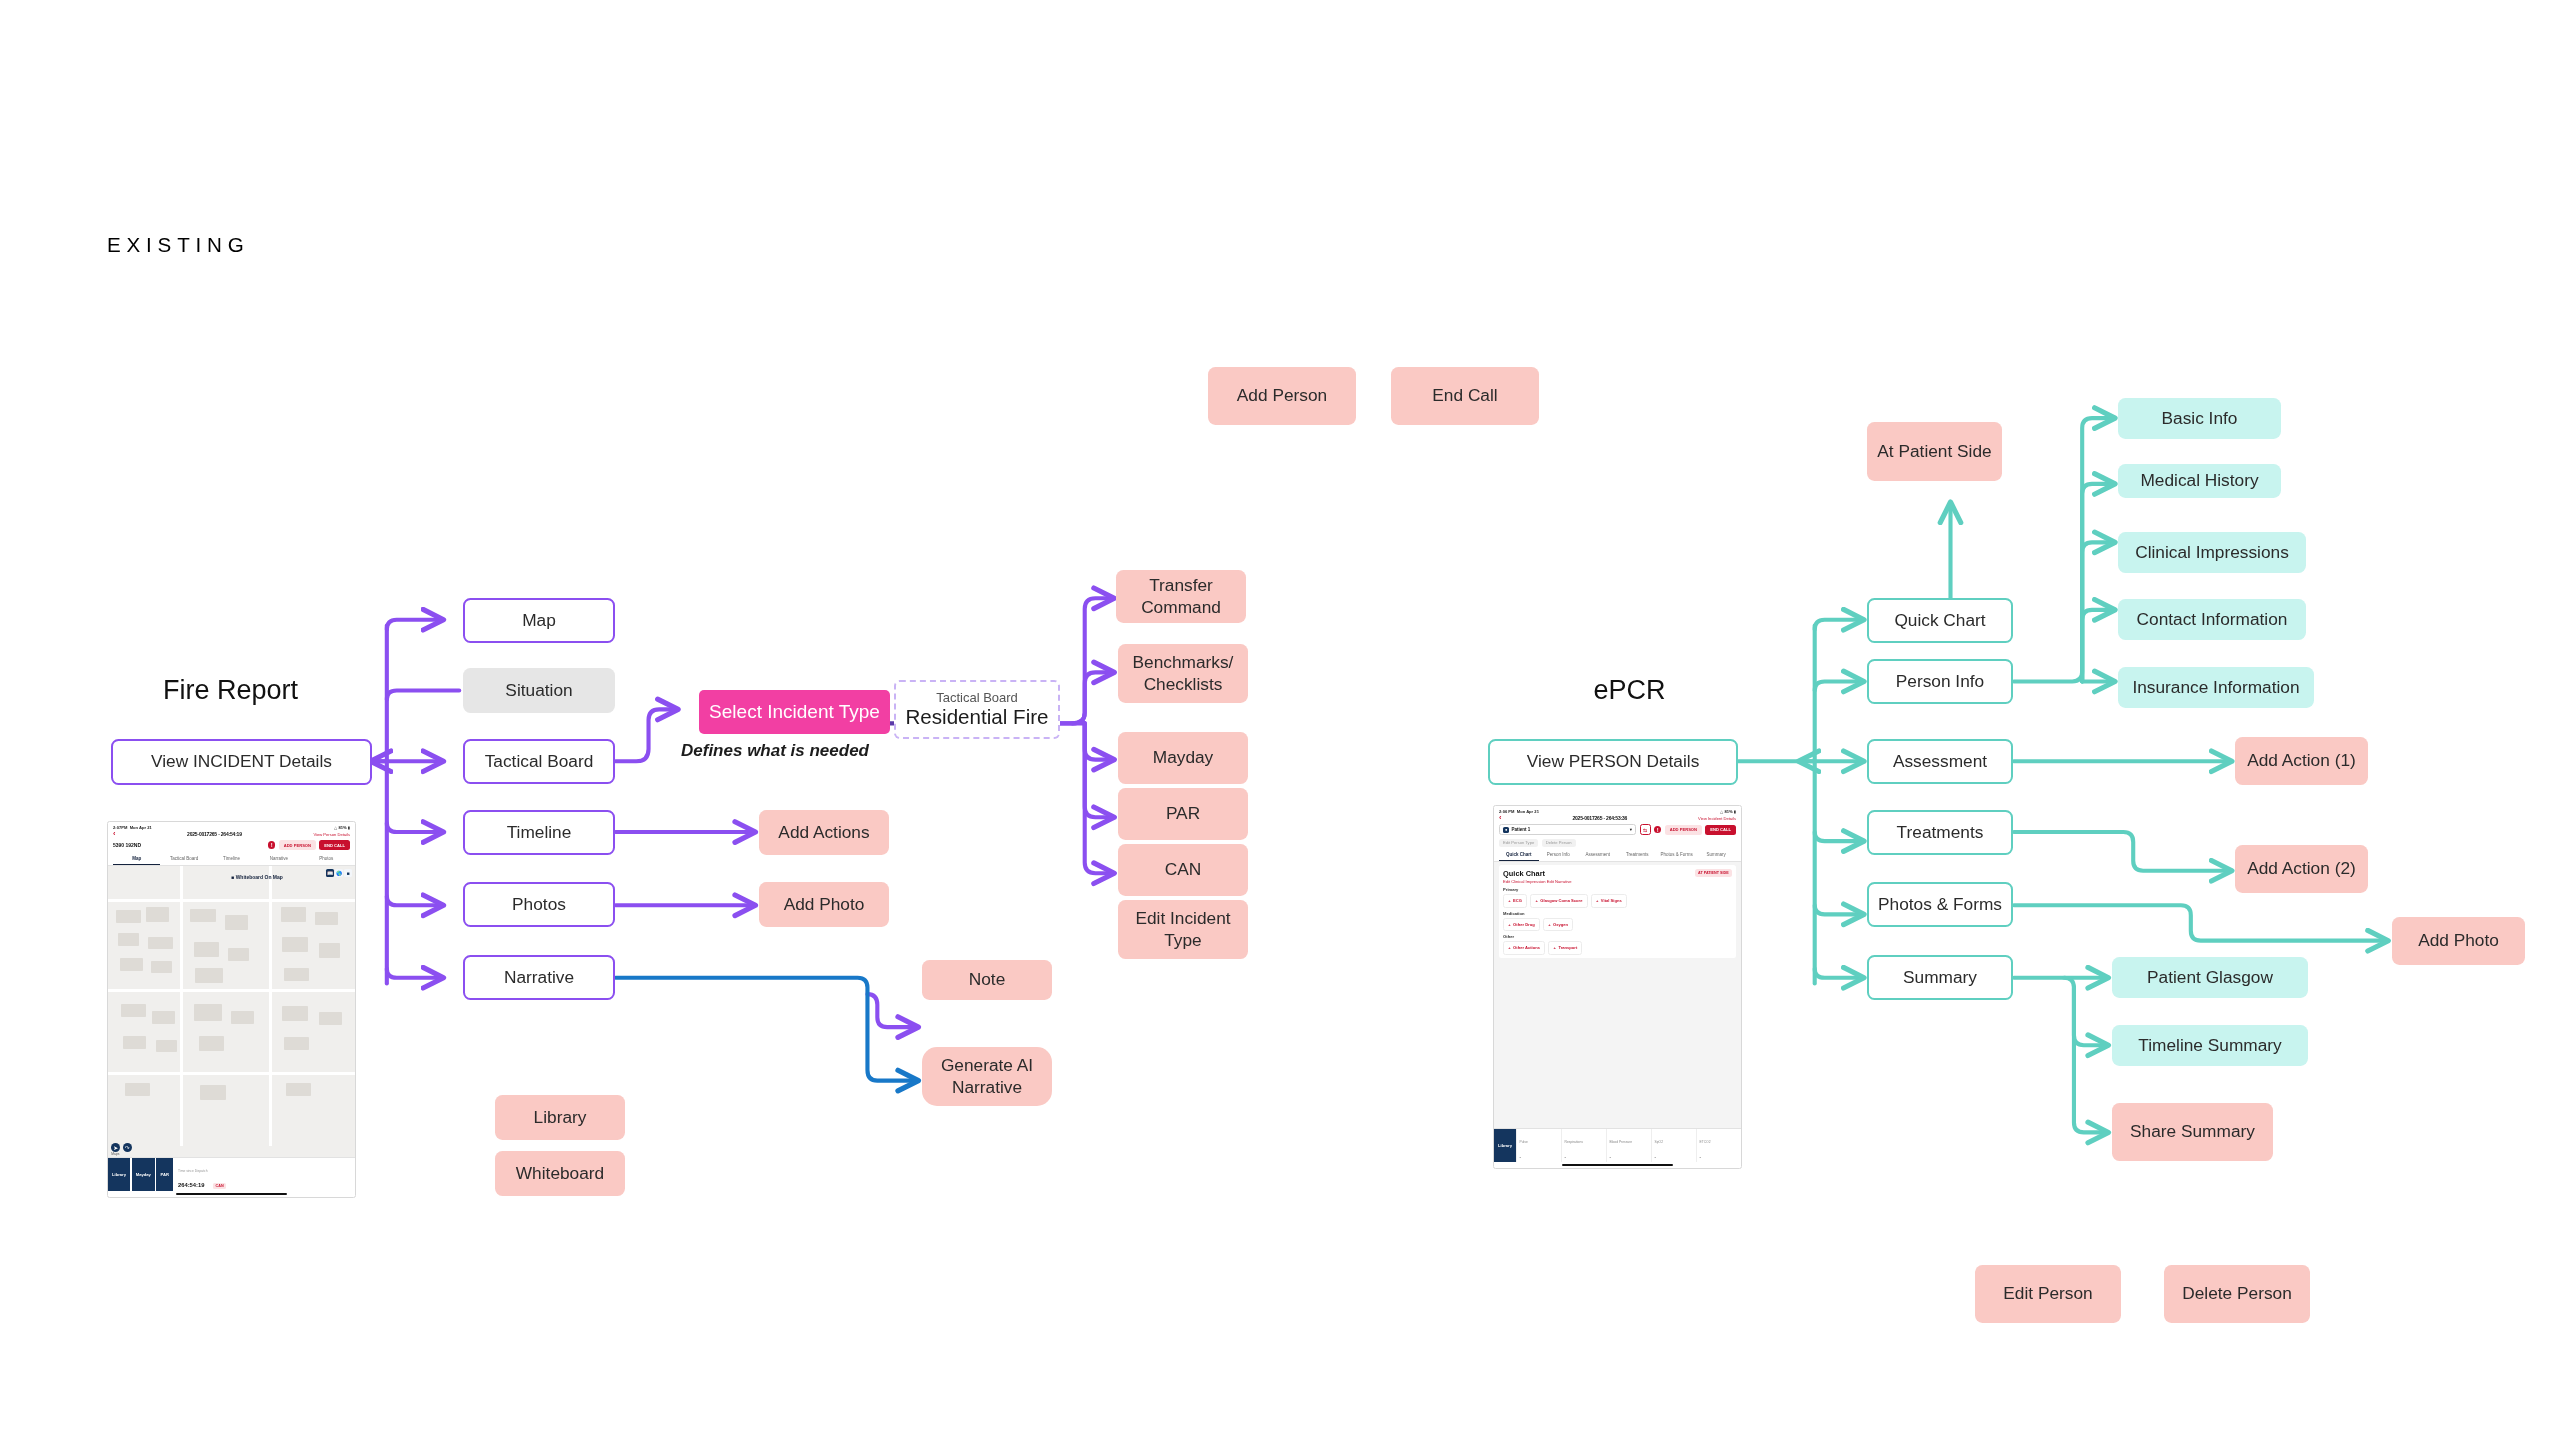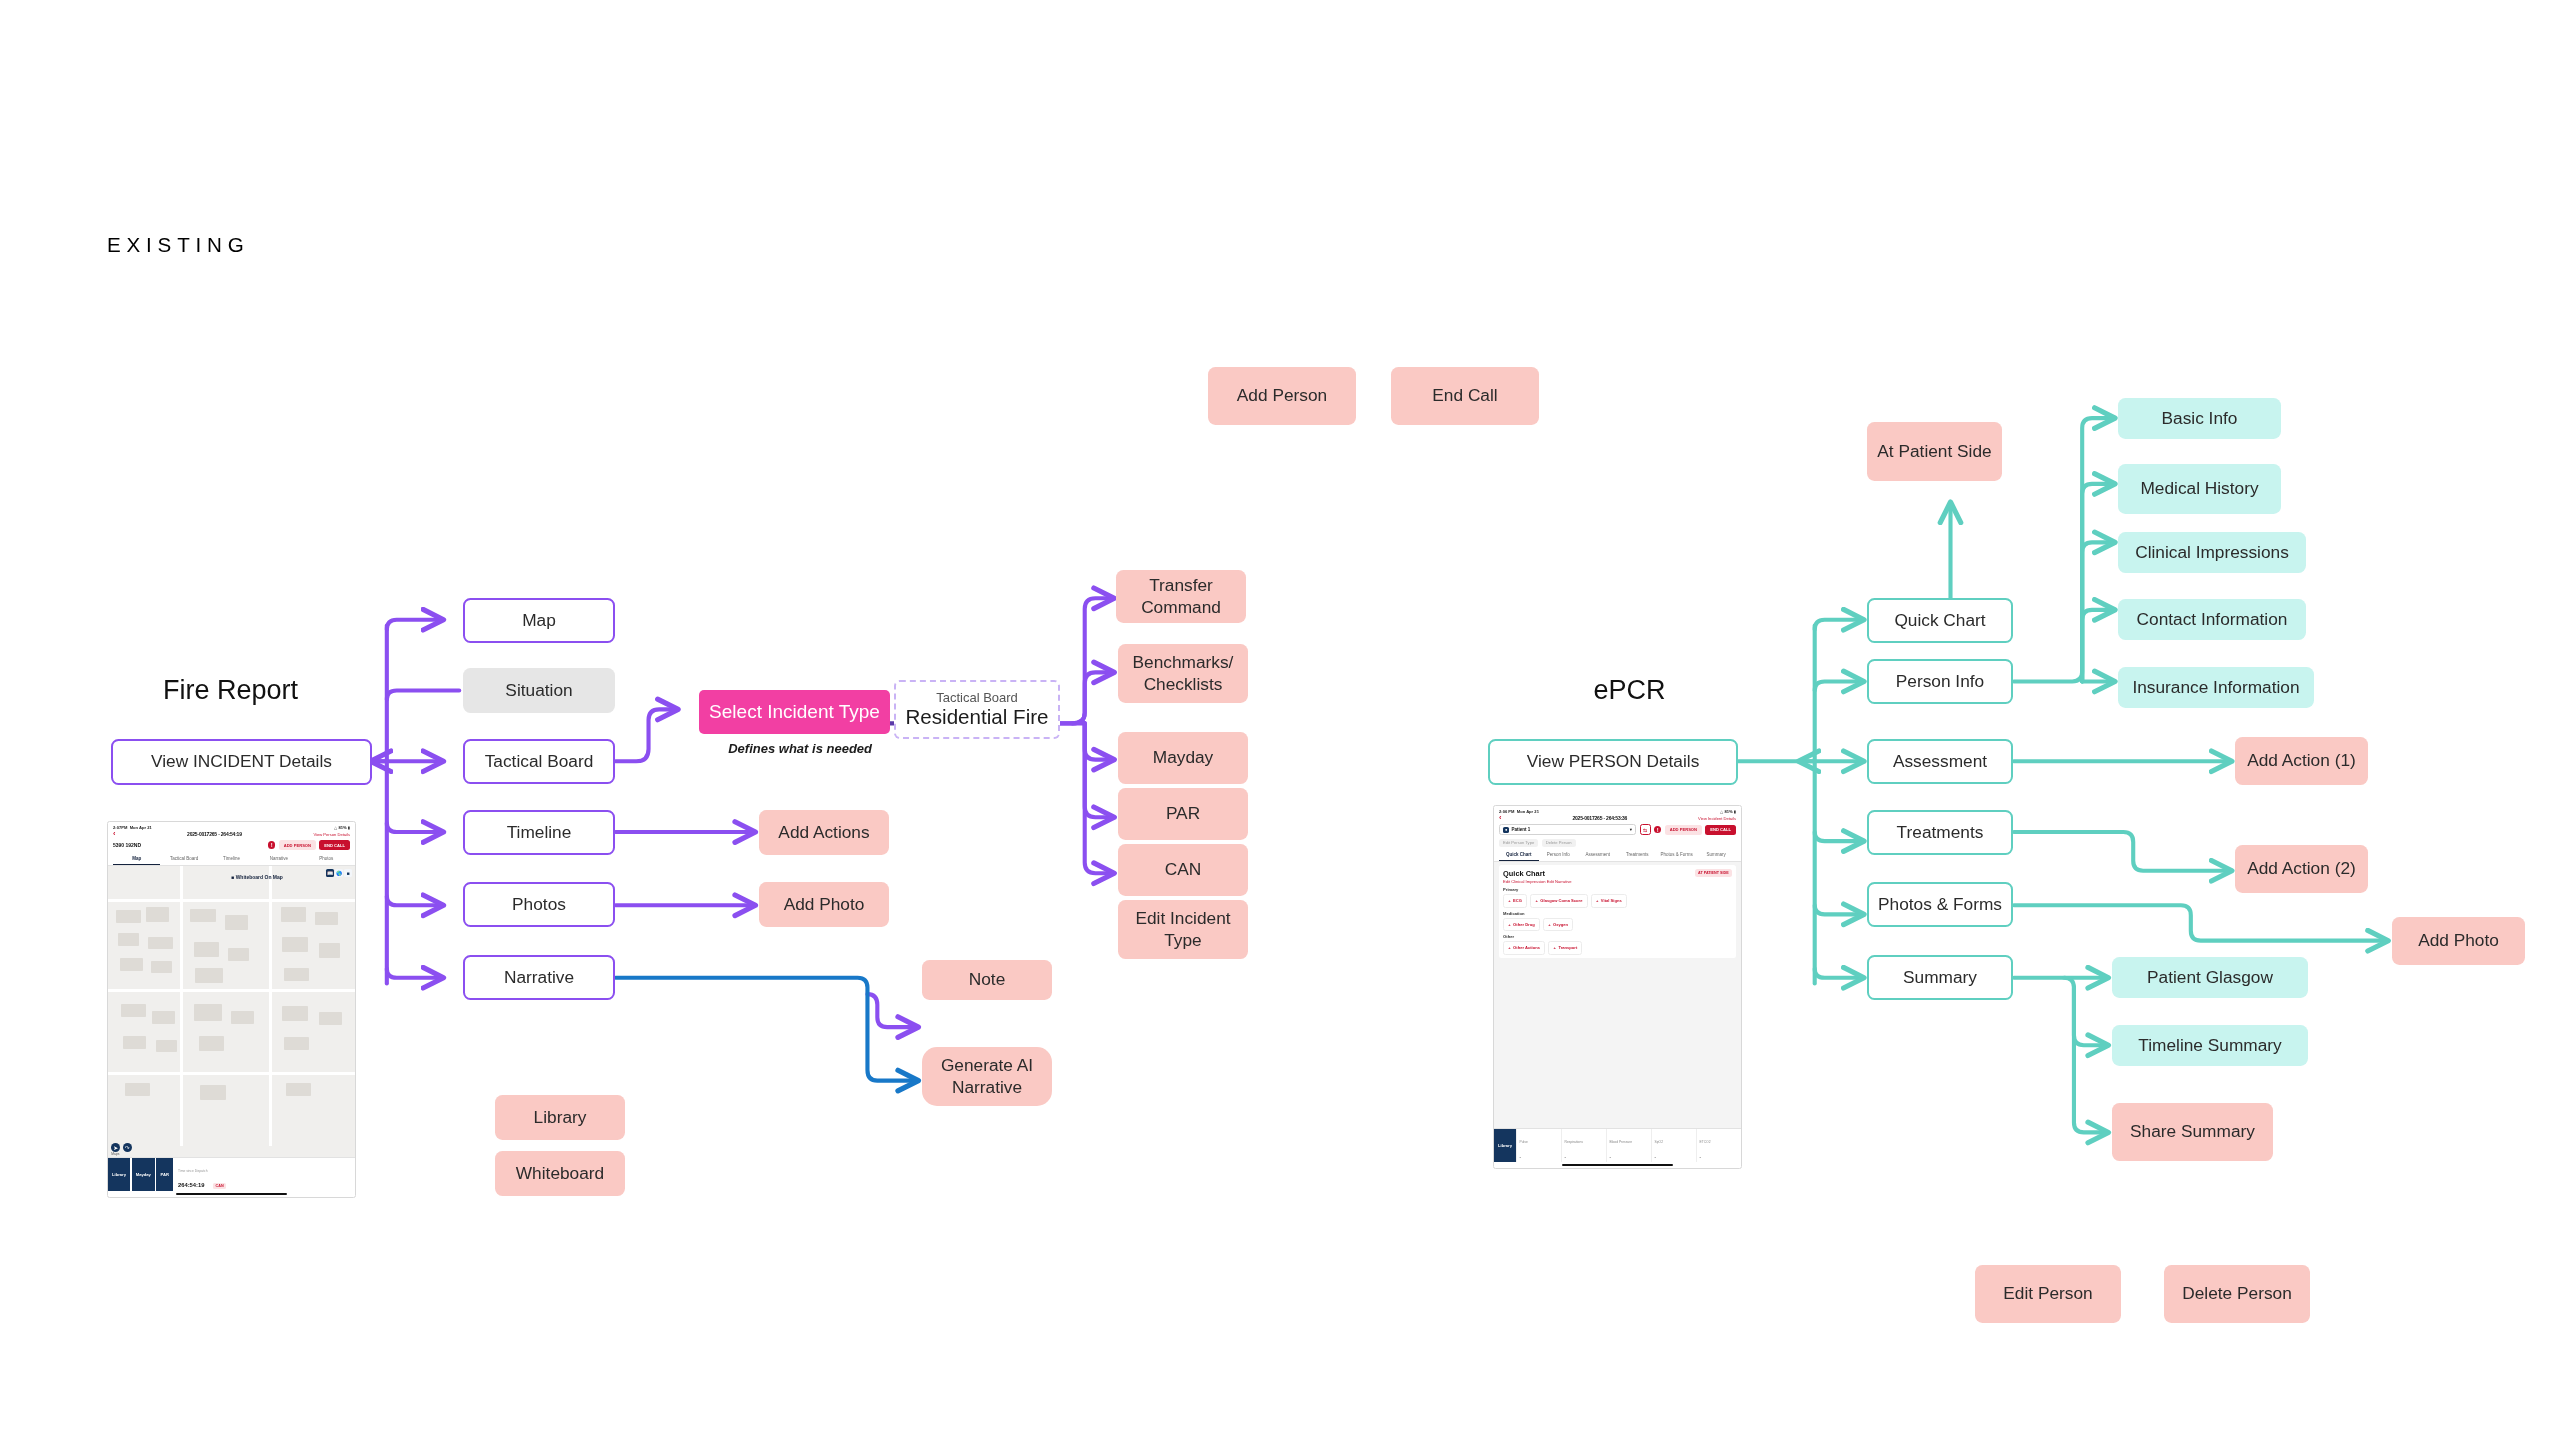--- a/index.html
+++ b/index.html
@@ -393,7 +393,7 @@
   <div class="abs node node-outline-teal" style="left:1867px;top:955px;width:146px;height:45px;">Summary</div>
 
   <div class="abs node node-cyan" style="left:2118px;top:398px;width:163px;height:41px;">Basic Info</div>
-  <div class="abs node node-cyan" style="left:2118px;top:464px;width:163px;height:50px;">Medical History</div>
+  <div class="abs node node-cyan" style="left:2118px;top:464px;width:163px;height:34px;">Medical History</div>
   <div class="abs node node-cyan" style="left:2118px;top:532px;width:188px;height:41px;">Clinical Impressions</div>
   <div class="abs node node-cyan" style="left:2118px;top:599px;width:188px;height:41px;">Contact Information</div>
   <div class="abs node node-cyan" style="left:2118px;top:667px;width:196px;height:41px;">Insurance Information</div>

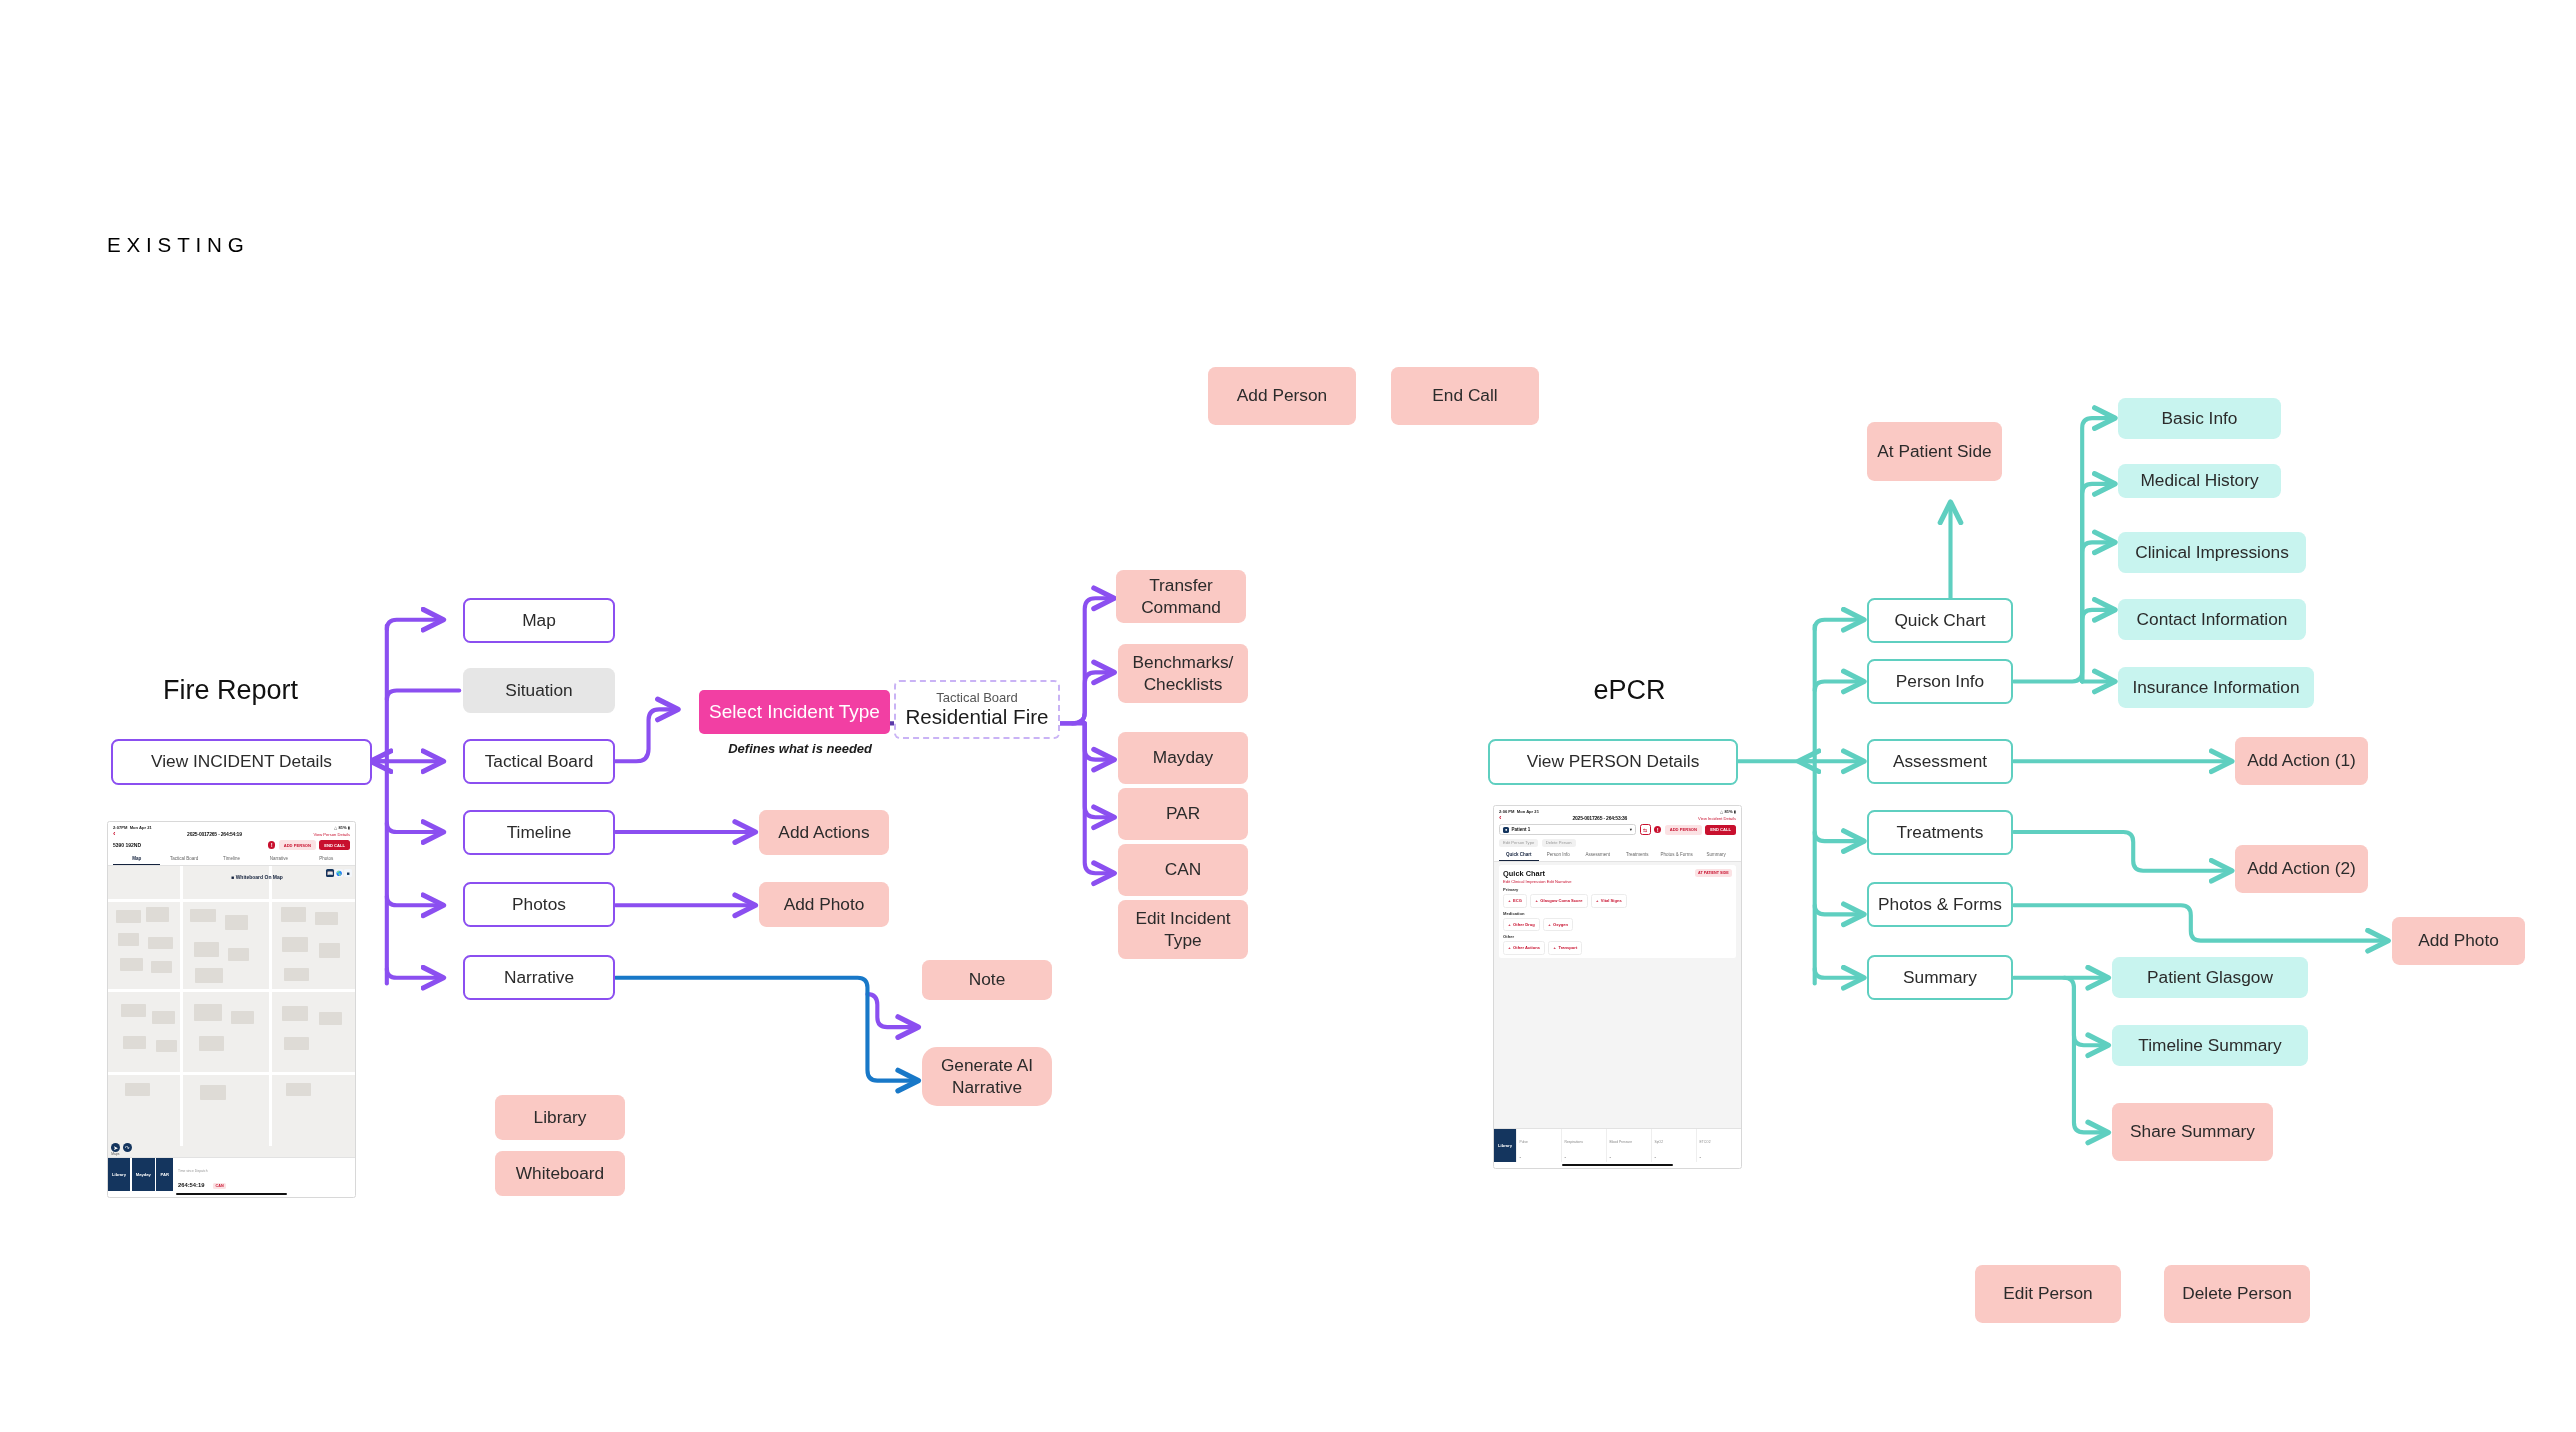--- a/index.html
+++ b/index.html
@@ -44,7 +44,7 @@
   .dashed-kicker{font-size:13px;color:#555;line-height:1;}
   .dashed-main{font-size:20.6px;color:#1c1c1c;line-height:1;}
   .caption-italic{
-    font-size:13px;font-style:italic;color:#1c1c1c;text-align:right;
+    font-size:17px;font-style:italic;color:#1c1c1c;text-align:left;
     font-weight:600;
   }
 

